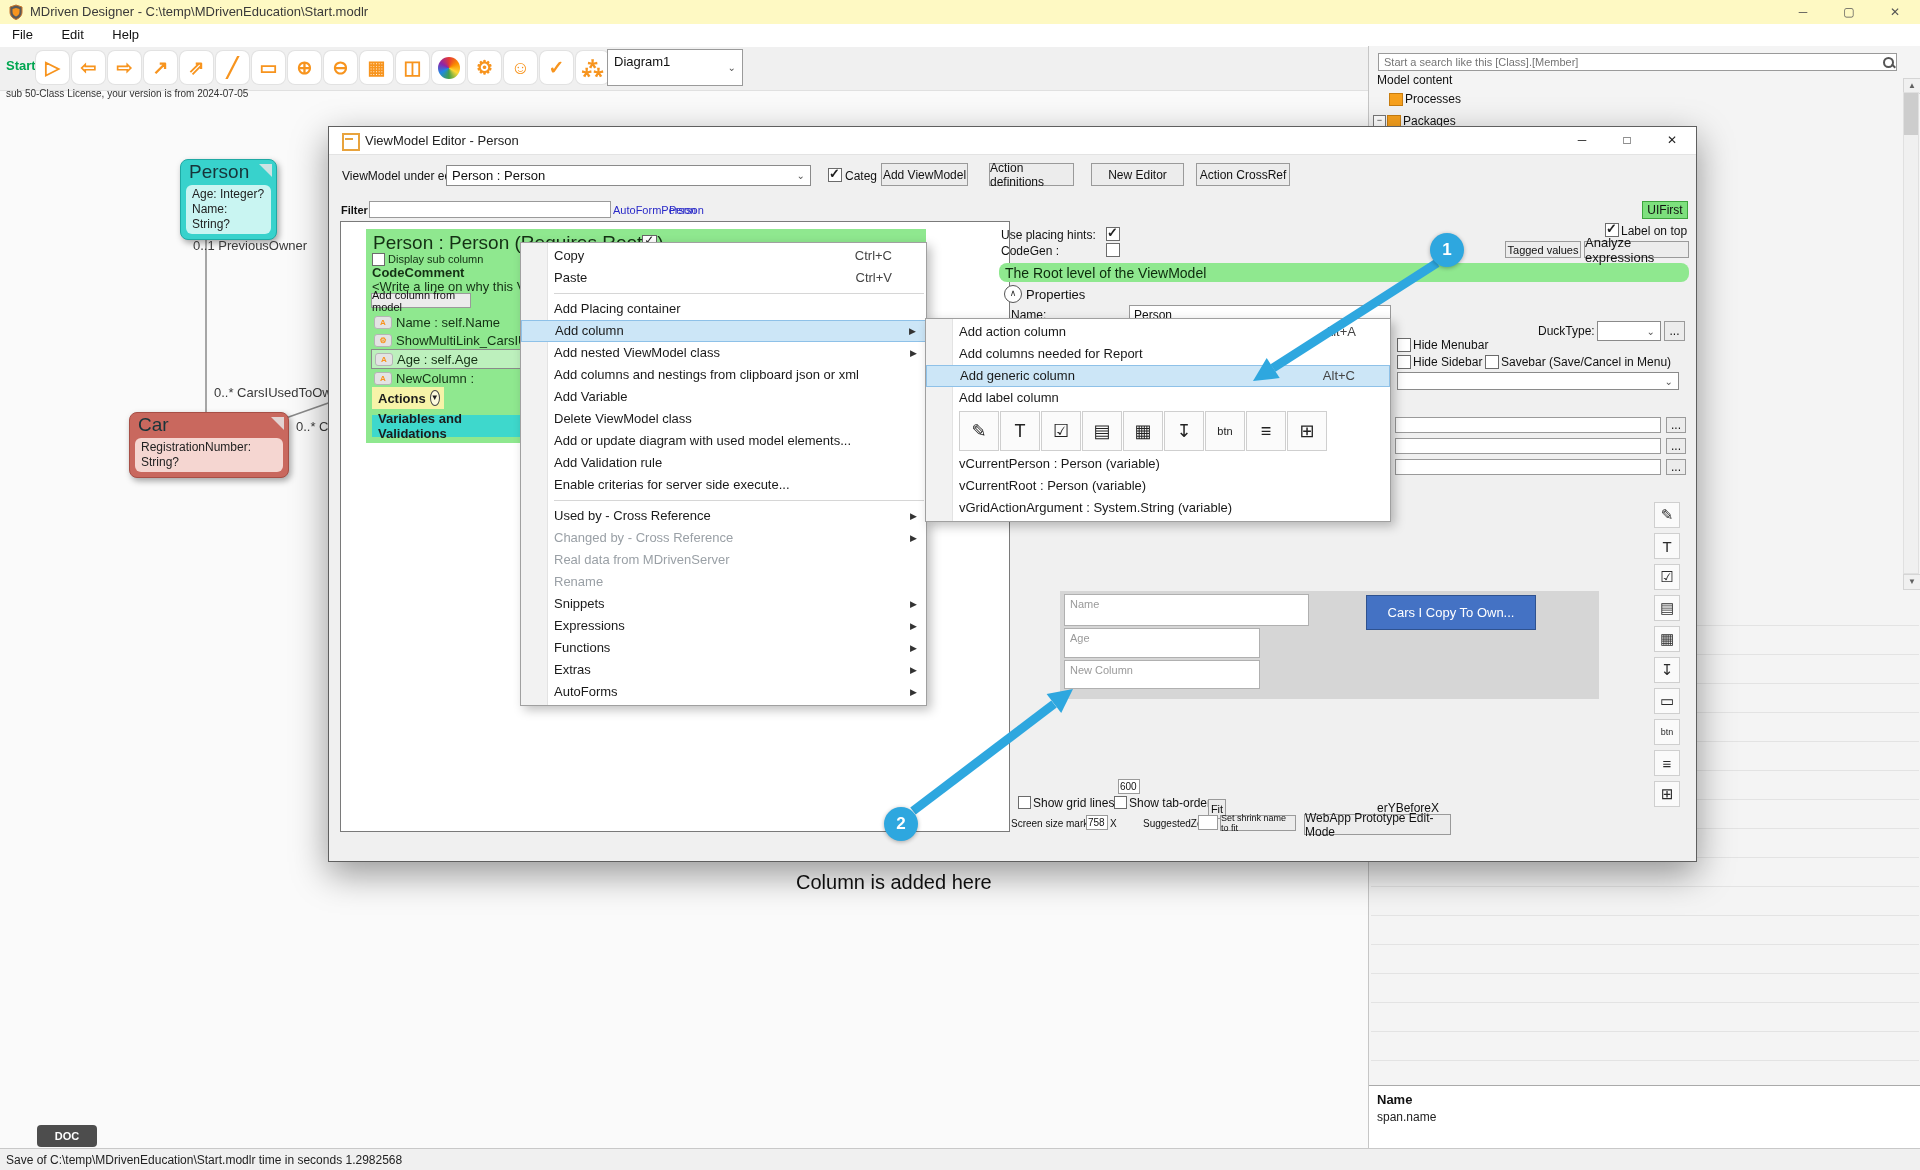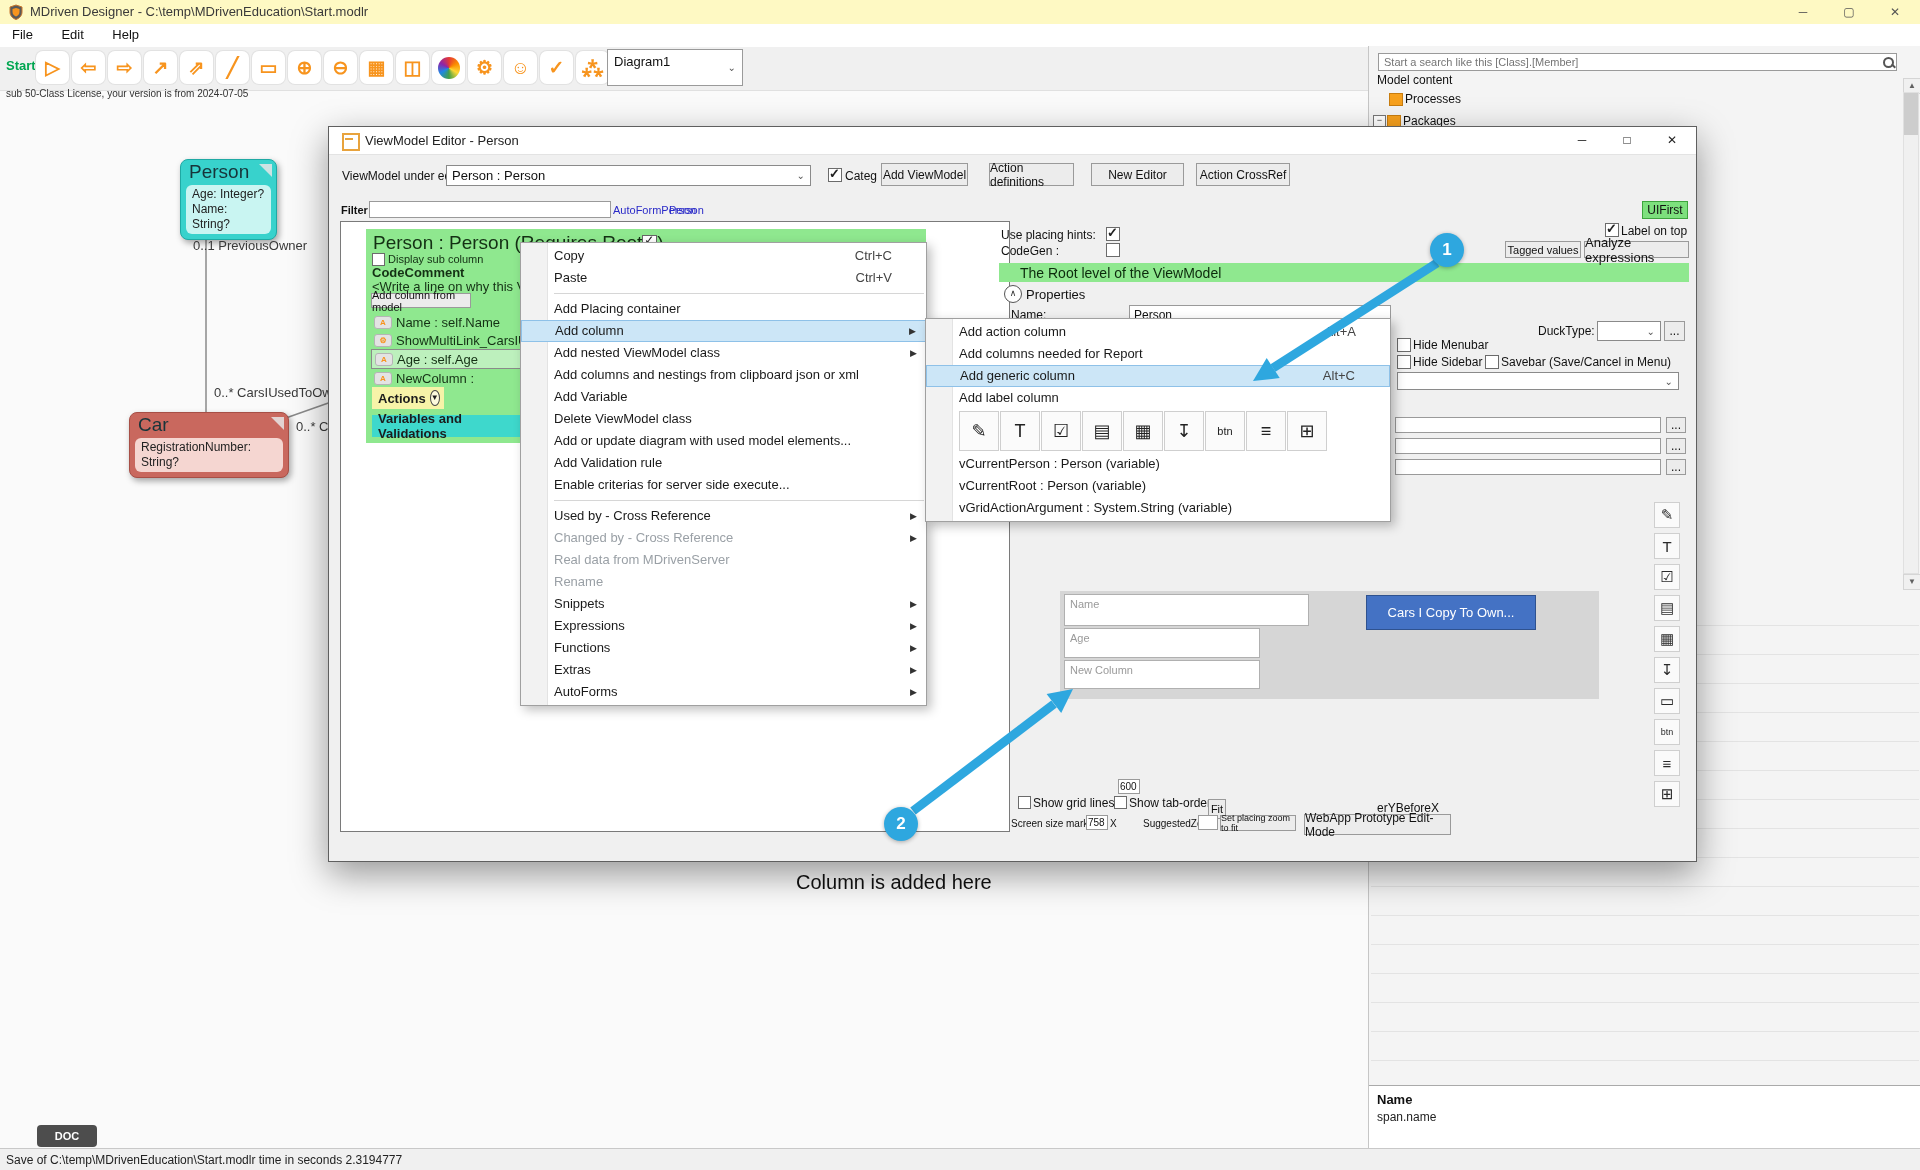--- a/index.html
+++ b/index.html
@@ -58,7 +58,7 @@
   .colicon{width:16px;height:11px;background:#e3e3e3;border:1px solid #b5b5b5;border-radius:3px;font-size:8px;font-weight:bold;color:#f7941e;text-align:center;line-height:11px;flex:0 0 auto;}
   .badge{font-size:13px;font-weight:bold;color:#1c1c1c;display:flex;align-items:center;gap:4px;padding:0 6px;box-sizing:border-box;}
   .chev{width:14px;height:14px;border:1px solid #444;border-radius:50%;font-size:8px;line-height:14px;text-align:center;background:rgba(255,255,255,.6);}
-  .greenbar{background:#8fe88f;font-size:14px;color:#0c2a0c;display:flex;align-items:center;padding:0 21px;box-sizing:border-box;}
+  .greenbar{background:#8fe88f;font-size:14px;color:#0c2a0c;display:flex;align-items:center;padding:0 6px;box-sizing:border-box;border-radius:8px;}
   .propcircle{width:16px;height:16px;border:1px solid #555;border-radius:50%;font-size:9px;text-align:center;line-height:15px;color:#333;background:#fff;}
   
   .preview{left:731px;top:464px;width:539px;height:108px;background:#d6d6d6;}

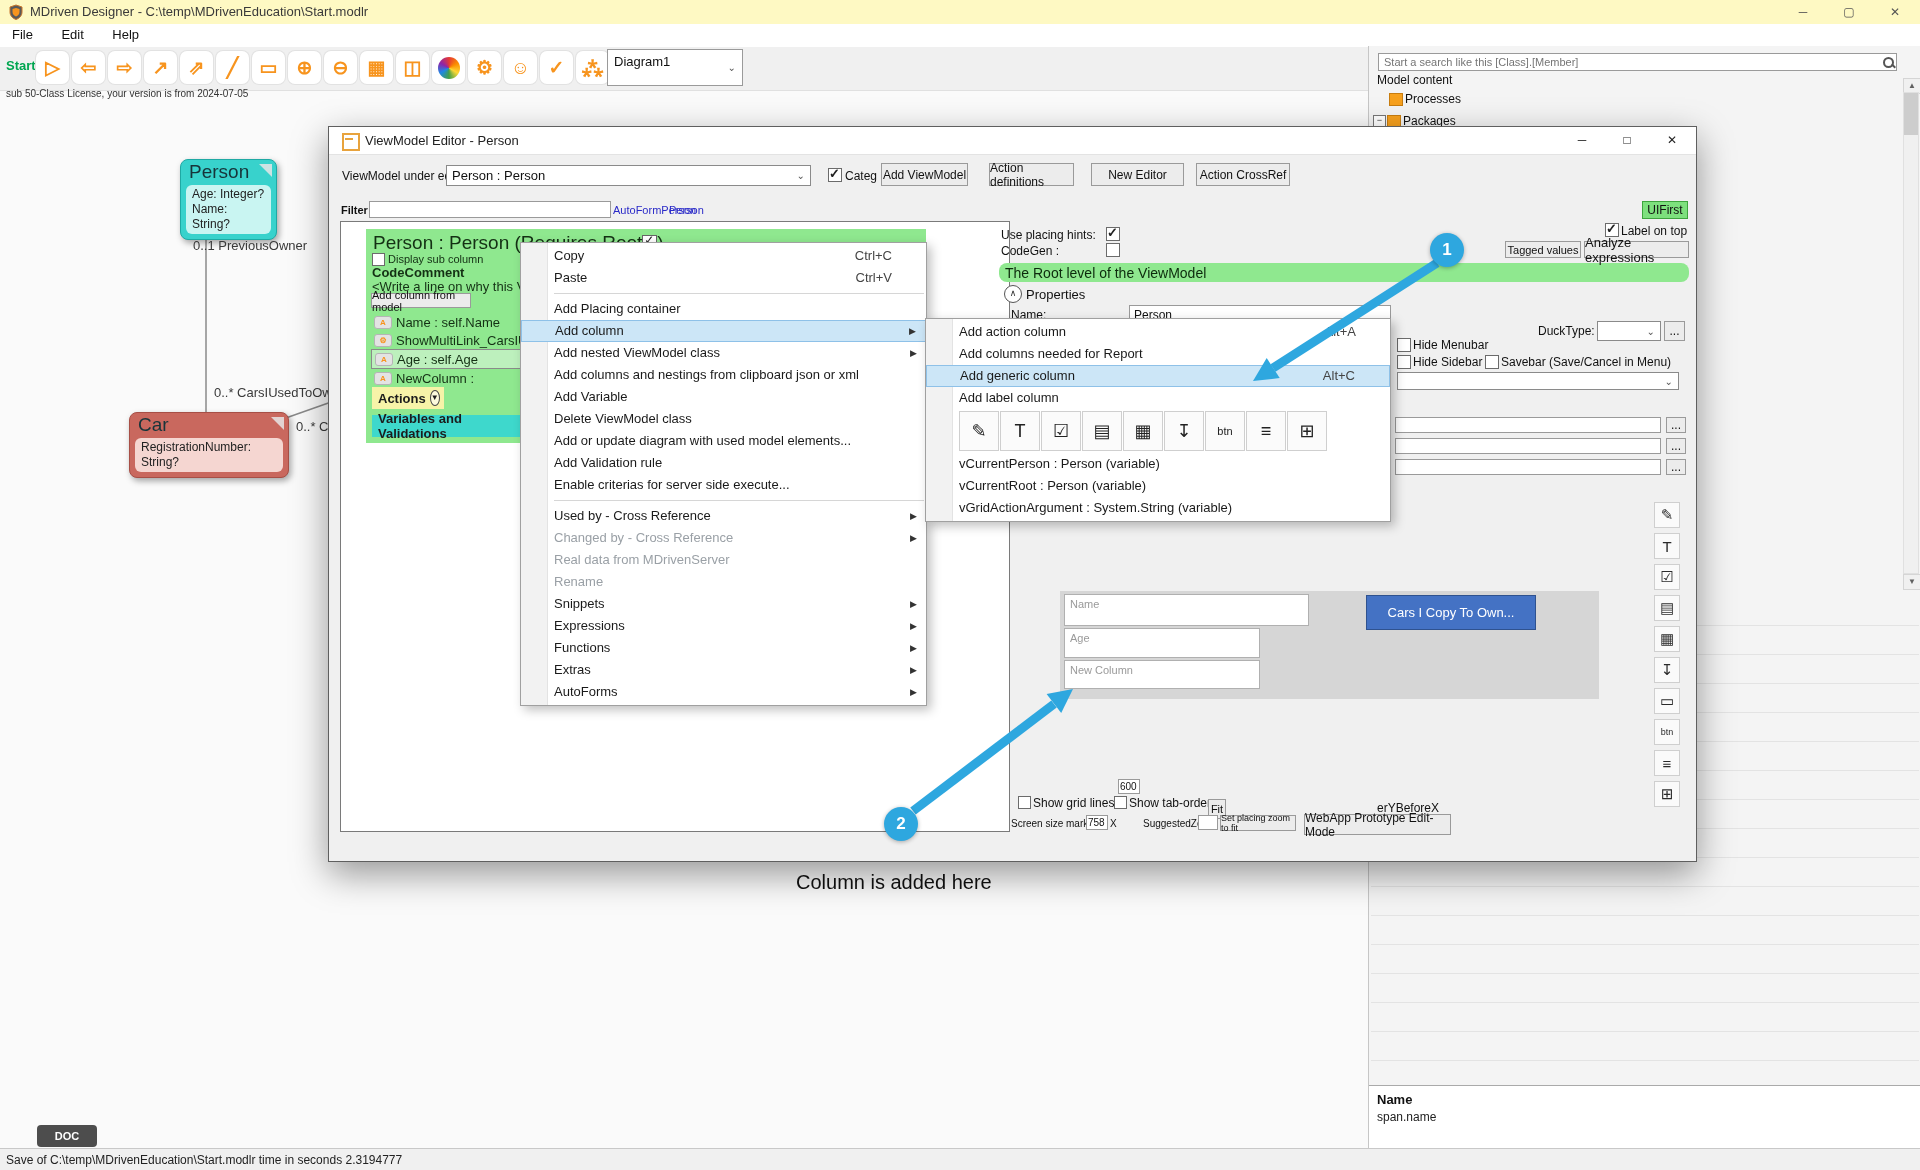--- a/index.html
+++ b/index.html
@@ -350,7 +350,7 @@
     <input class="abs field" style="left: 789px; top: 652px; width: 22px; height: 15px; font-size: 10px; padding: 0px 1px;" value="600">
     <div class="abs lbl" style="left:814px;top:691px;font-size:10px;">SuggestedZoom</div>
     <input class="abs field" style="left: 869px; top: 688px; width: 20px; height: 15px;">
-    <div class="abs btn" style="left:891px;top:688px;width:76px;height:16px;font-size:9px;">Set placing zoom to fit</div>
+    <div class="abs btn" style="left:891px;top:688px;width:76px;height:16px;font-size:9px;">Set shrink name to fit</div>
     <div class="abs btn" style="left:975px;top:687px;width:147px;height:21px;">WebApp Prototype Edit-Mode</div>
   </div>
 

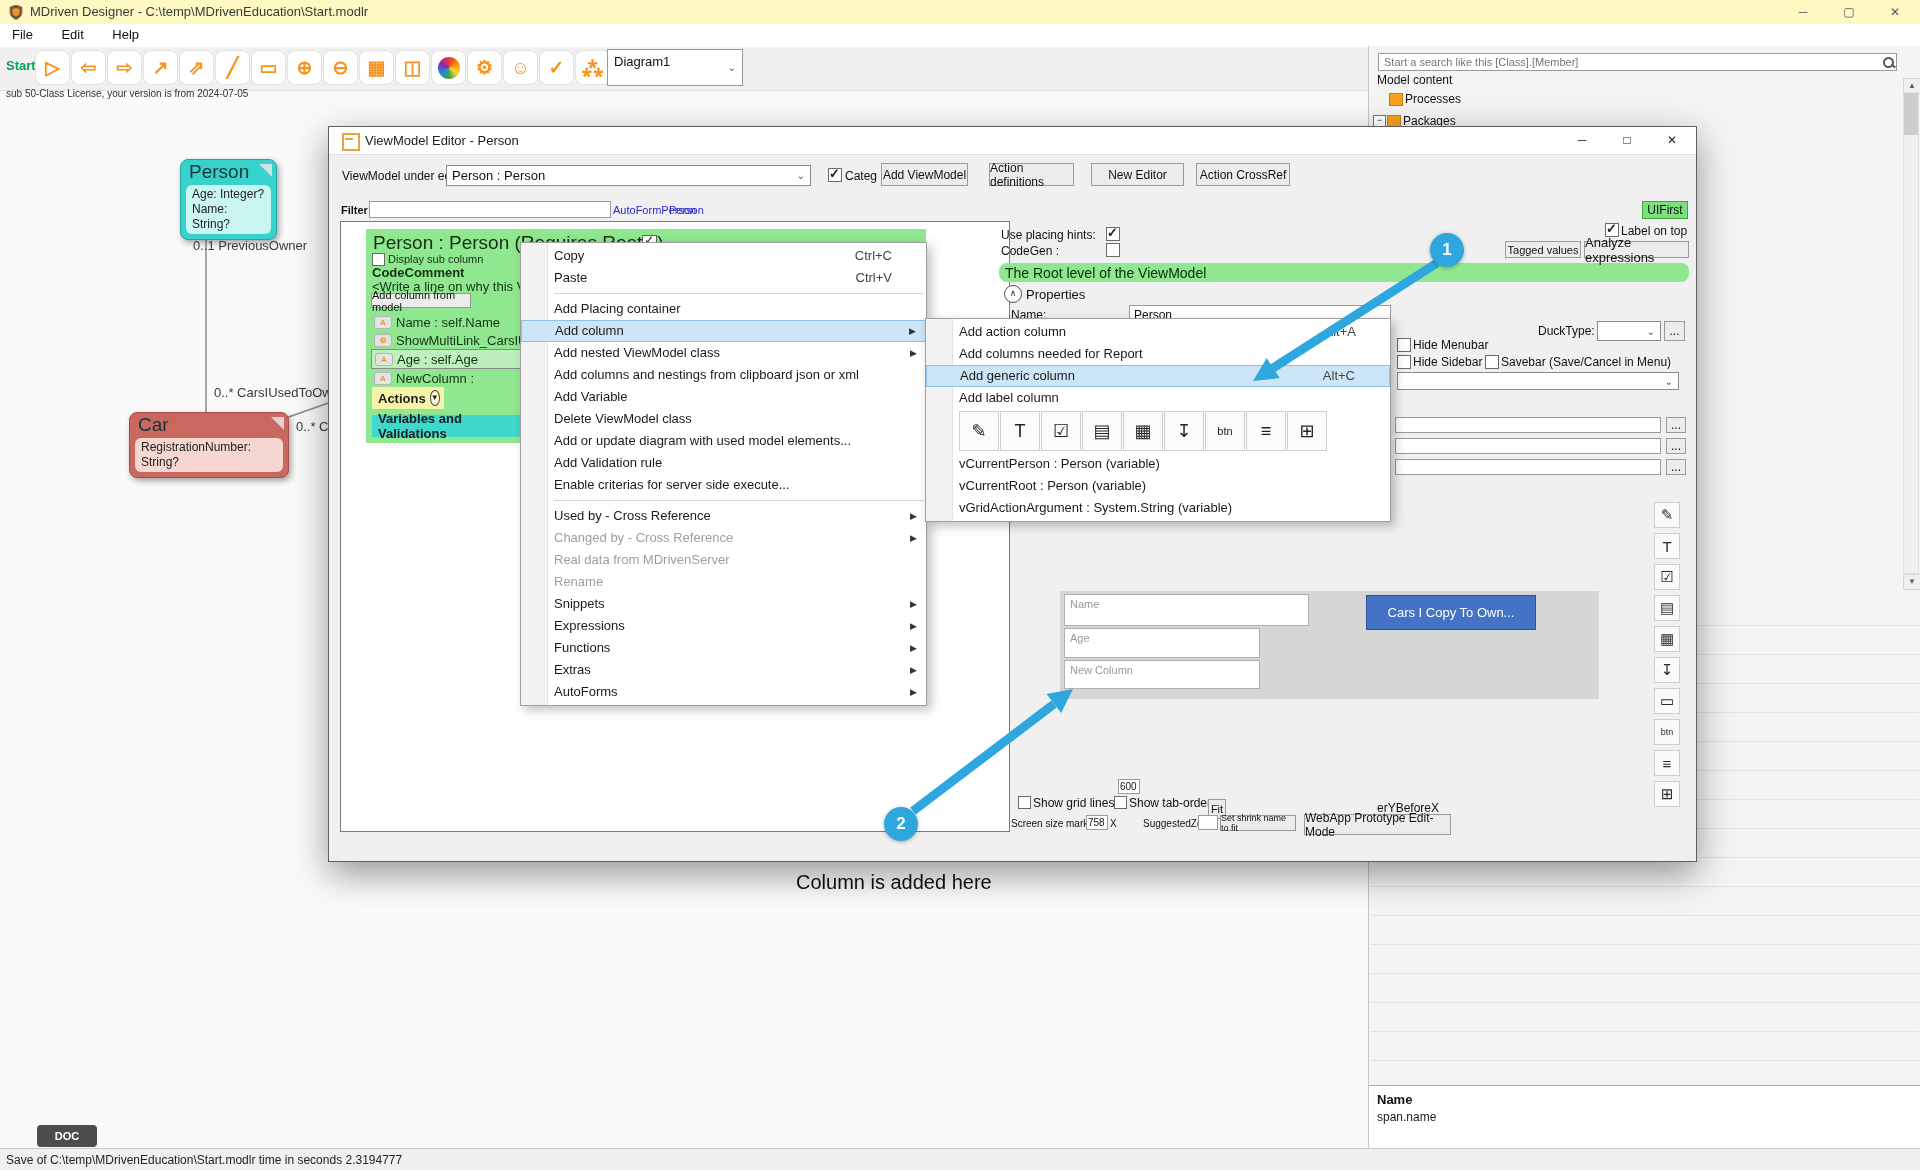--- a/index.html
+++ b/index.html
@@ -440,7 +440,7 @@
 
   <div class="abs docbtn">DOC</div>
   <div class="abs statusbar">
-    <div class="abs status-text">Save of C:\temp\MDrivenEducation\Start.modlr time in seconds 2.3194777</div>
+    <div class="abs status-text">Save of C:\temp\MDrivenEducation\Start.modlr time in seconds 1.2982568</div>
   </div>
 
   <svg class="overlay" width="1920" height="1170" style="z-index:40;">

